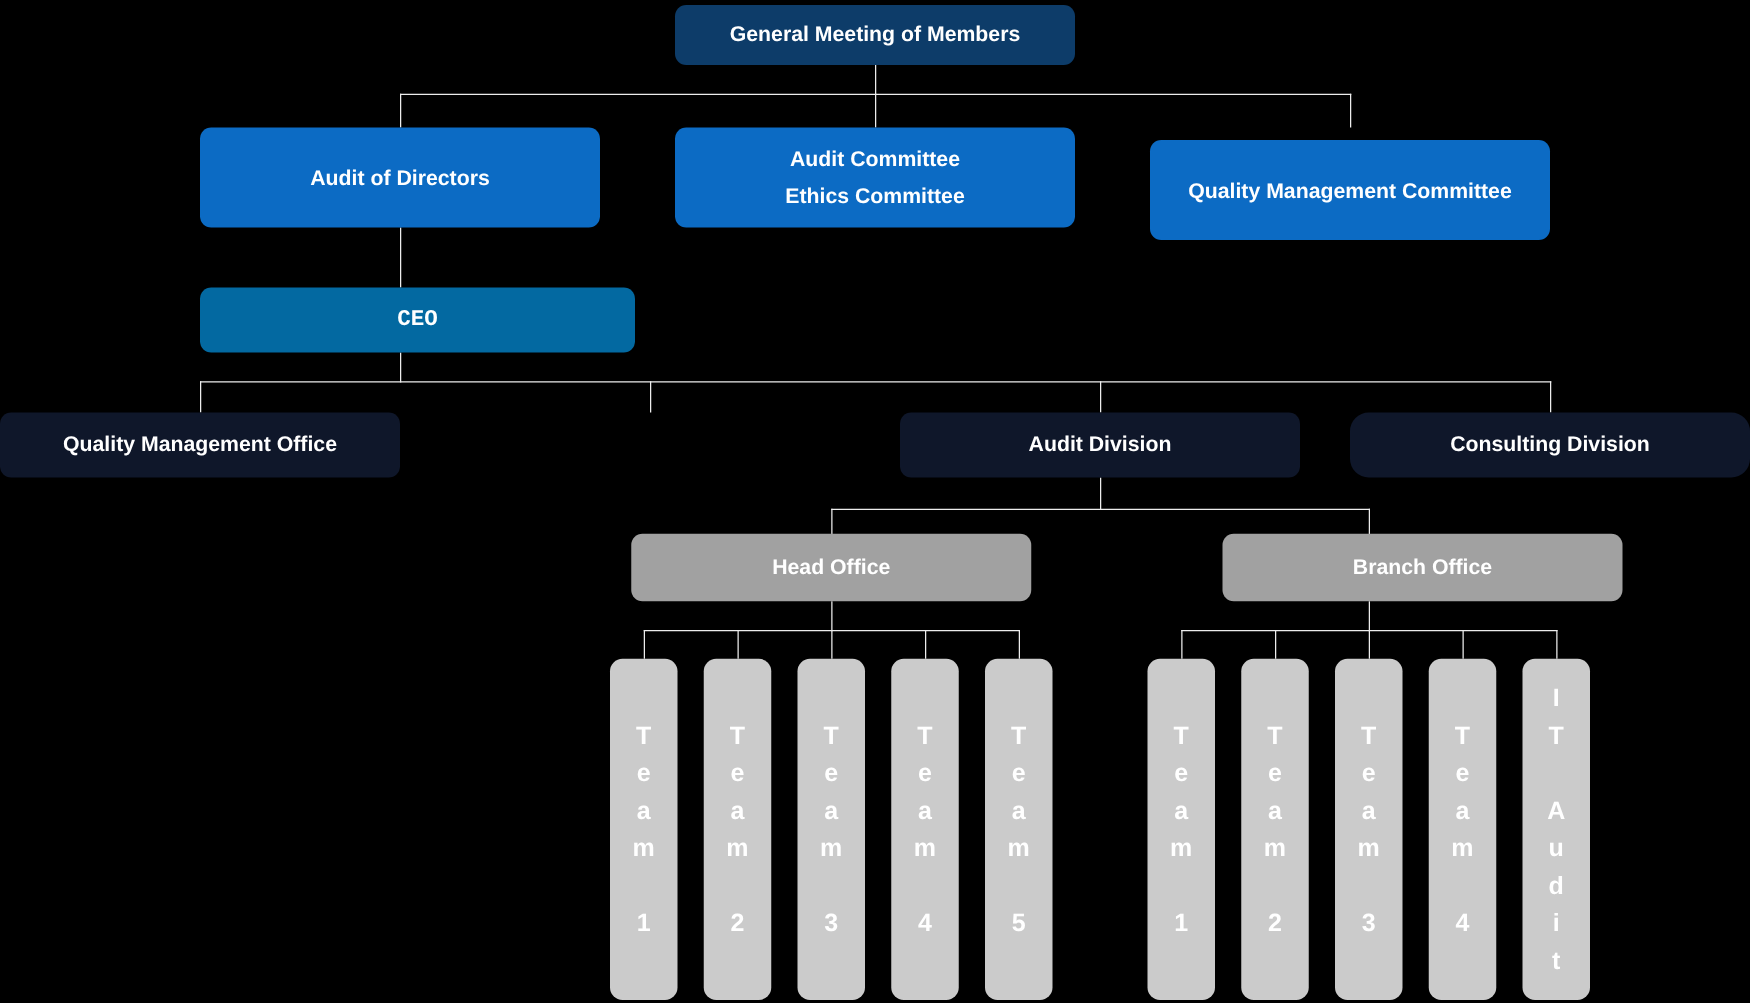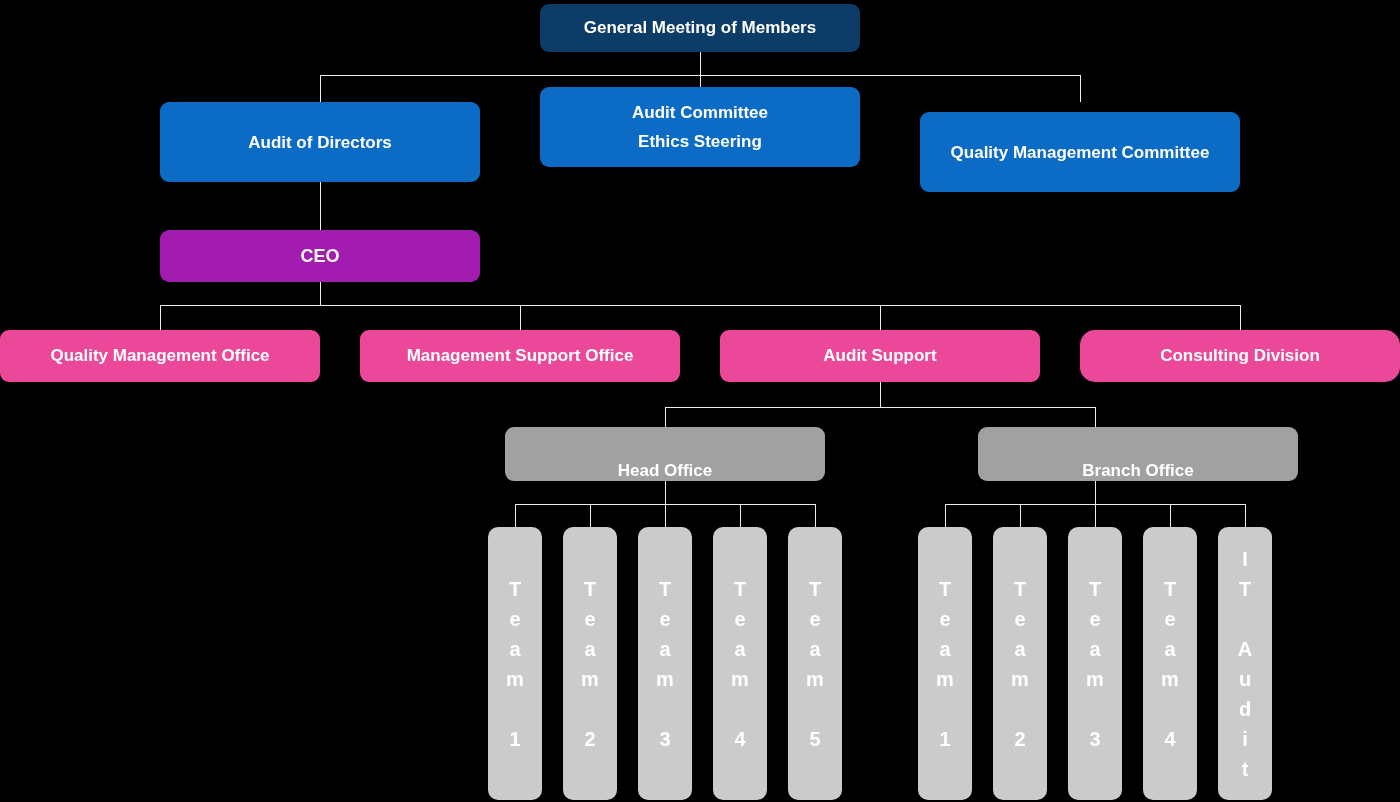--- a/index.html
+++ b/index.html
@@ -62,7 +62,7 @@
   <div class="node committee-box" style="left:160px;top:102px;">
     <span>Audit of Directors</span>
   </div>
-  <div class="node committee-box" style="left:540px;top:87px;">
+  <div class="node committee-box" style="left:540px;top:102px;">
     <span>Audit Committee</span>
     <span>Ethics Steering</span>
   </div>

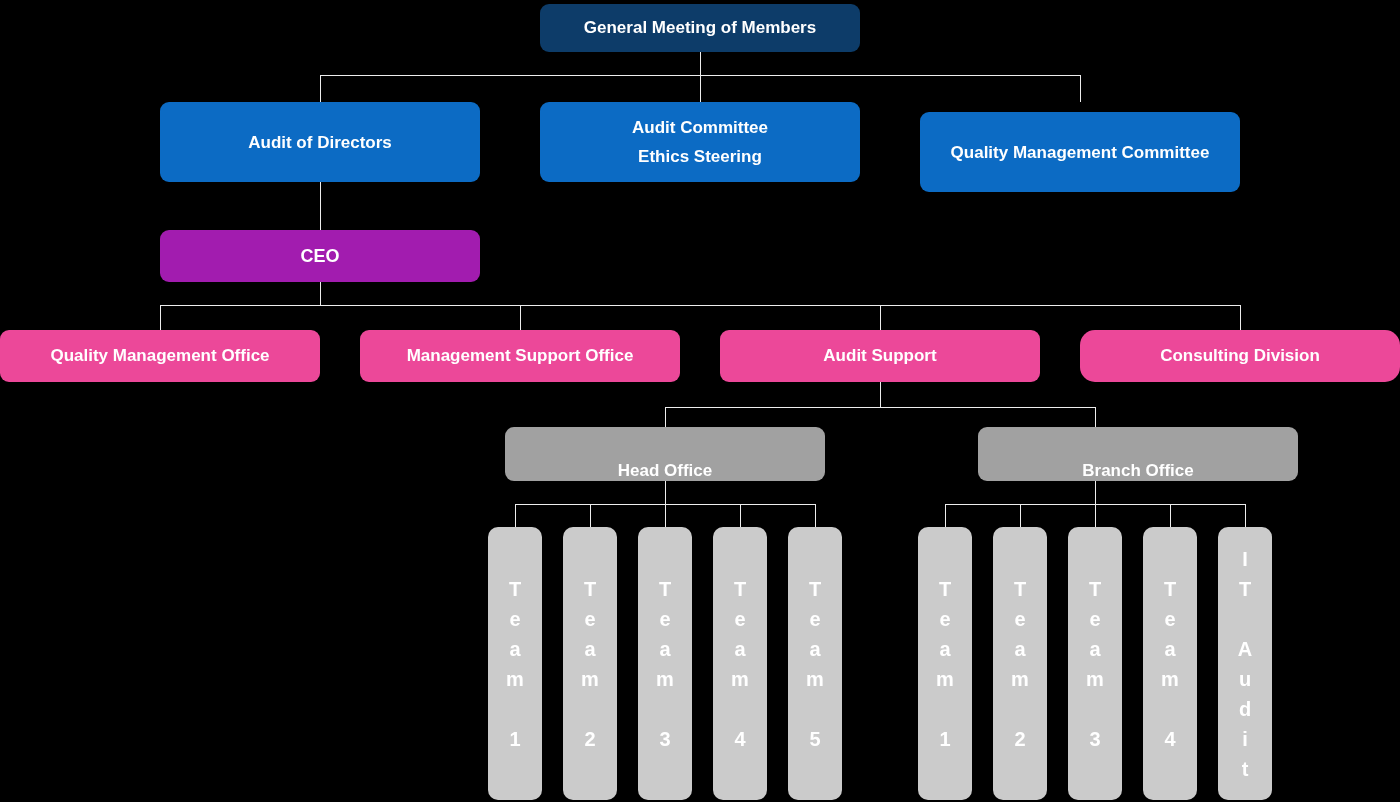--- a/index.html
+++ b/index.html
@@ -64,7 +64,7 @@
   </div>
   <div class="node committee-box" style="left:540px;top:102px;">
     <span>Audit Committee</span>
-    <span>Ethics Steering</span>
+    <span>Ethics Committee</span>
   </div>
   <div class="node committee-box" style="left:920px;top:112px;">
     <span>Quality Management Committee</span>

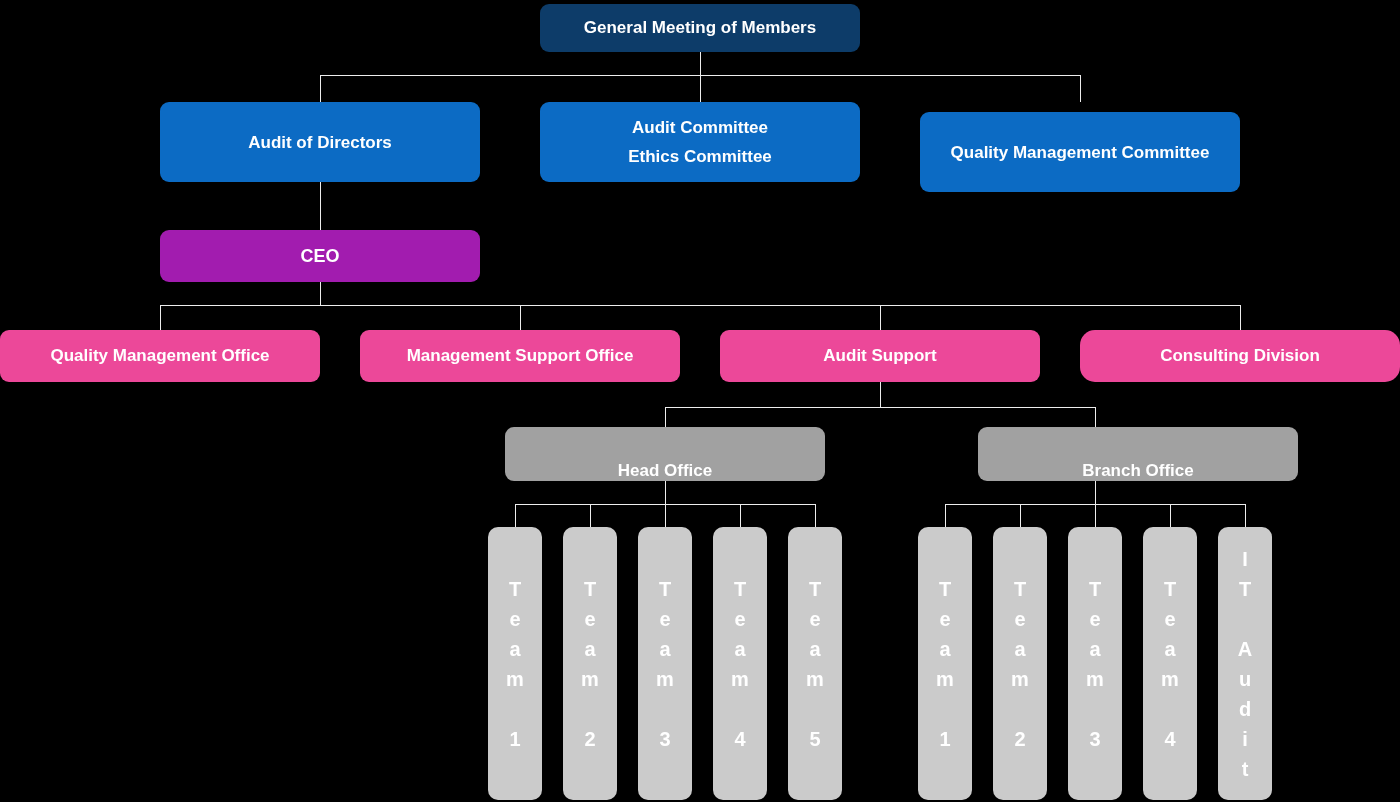--- a/index.html
+++ b/index.html
@@ -10,7 +10,7 @@
   .node span{display:block;}
   .root-box{width:320px;height:48px;background:#0d3c69;border-radius:9px;font-size:17px;font-weight:700;}
   .committee-box{width:320px;height:80px;background:#0c6bc4;border-radius:9px;font-size:17px;font-weight:700;line-height:29px;}
-  .ceo-box{width:320px;height:52px;background:#a21caf;border-radius:9px;font-size:18px;font-weight:700;}
+  .ceo-box{width:348px;height:52px;background:#0369a1;border-radius:9px;font-size:18px;font-weight:700;font-family:Liberation Mono, monospace;}
   .division-box{width:320px;height:52px;background:#ec4899;border-radius:9px;font-size:17px;font-weight:700;}
   .office-box{width:320px;height:54px;background:#a1a1a1;border-radius:9px;font-size:17px;font-weight:600;justify-content:flex-end;}
   .team-box{width:54px;height:273px;background:#cbcbcb;border-radius:10px;}

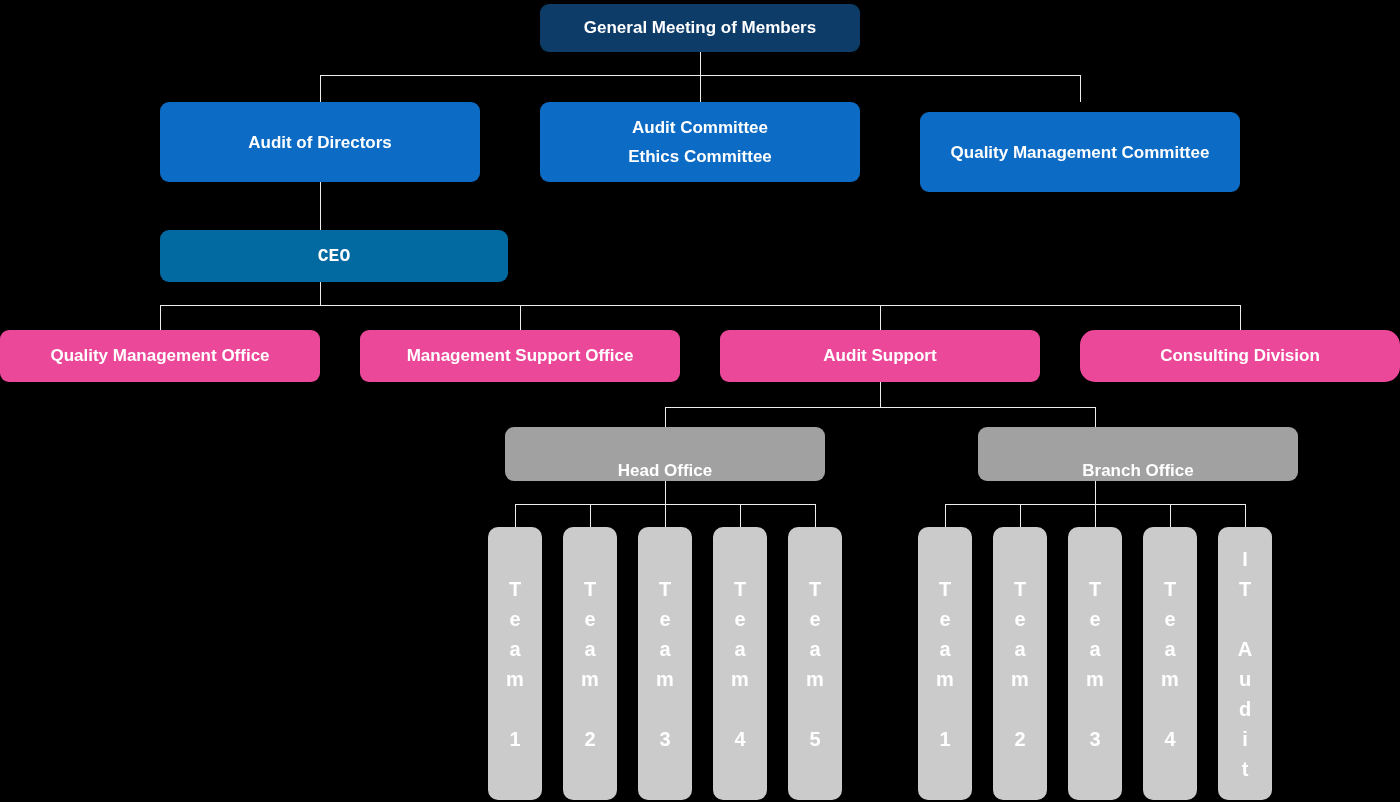--- a/index.html
+++ b/index.html
@@ -11,7 +11,7 @@
   .root-box{width:320px;height:48px;background:#0d3c69;border-radius:9px;font-size:17px;font-weight:700;}
   .committee-box{width:320px;height:80px;background:#0c6bc4;border-radius:9px;font-size:17px;font-weight:700;line-height:29px;}
   .ceo-box{width:348px;height:52px;background:#0369a1;border-radius:9px;font-size:18px;font-weight:700;font-family:Liberation Mono, monospace;}
-  .division-box{width:320px;height:52px;background:#ec4899;border-radius:9px;font-size:17px;font-weight:700;}
+  .division-box{width:320px;height:52px;background:#0f172a;border-radius:9px;font-size:17px;font-weight:700;}
   .office-box{width:320px;height:54px;background:#a1a1a1;border-radius:9px;font-size:17px;font-weight:600;justify-content:flex-end;}
   .team-box{width:54px;height:273px;background:#cbcbcb;border-radius:10px;}
   .vtext{white-space:pre-line;font-size:20px;line-height:30px;font-weight:600;color:#ffffff;text-align:center;}

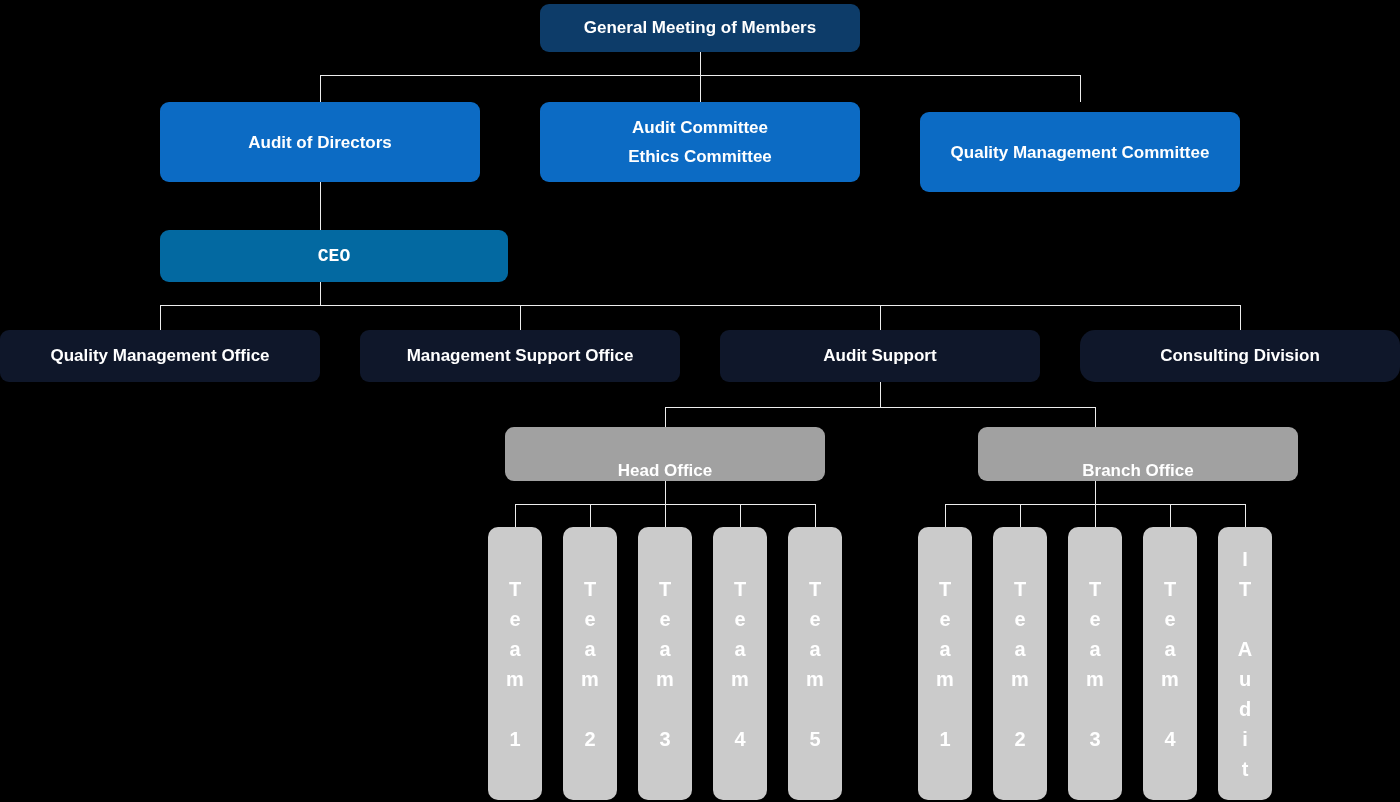--- a/index.html
+++ b/index.html
@@ -76,9 +76,6 @@
 
   <div class="node division-box" style="left:0px;top:330px;">
     <span>Quality Management Office</span>
-  </div>
-  <div class="node division-box" style="left:360px;top:330px;">
-    <span>Management Support Office</span>
   </div>
   <div class="node division-box" style="left:720px;top:330px;">
     <span>Audit Support</span>

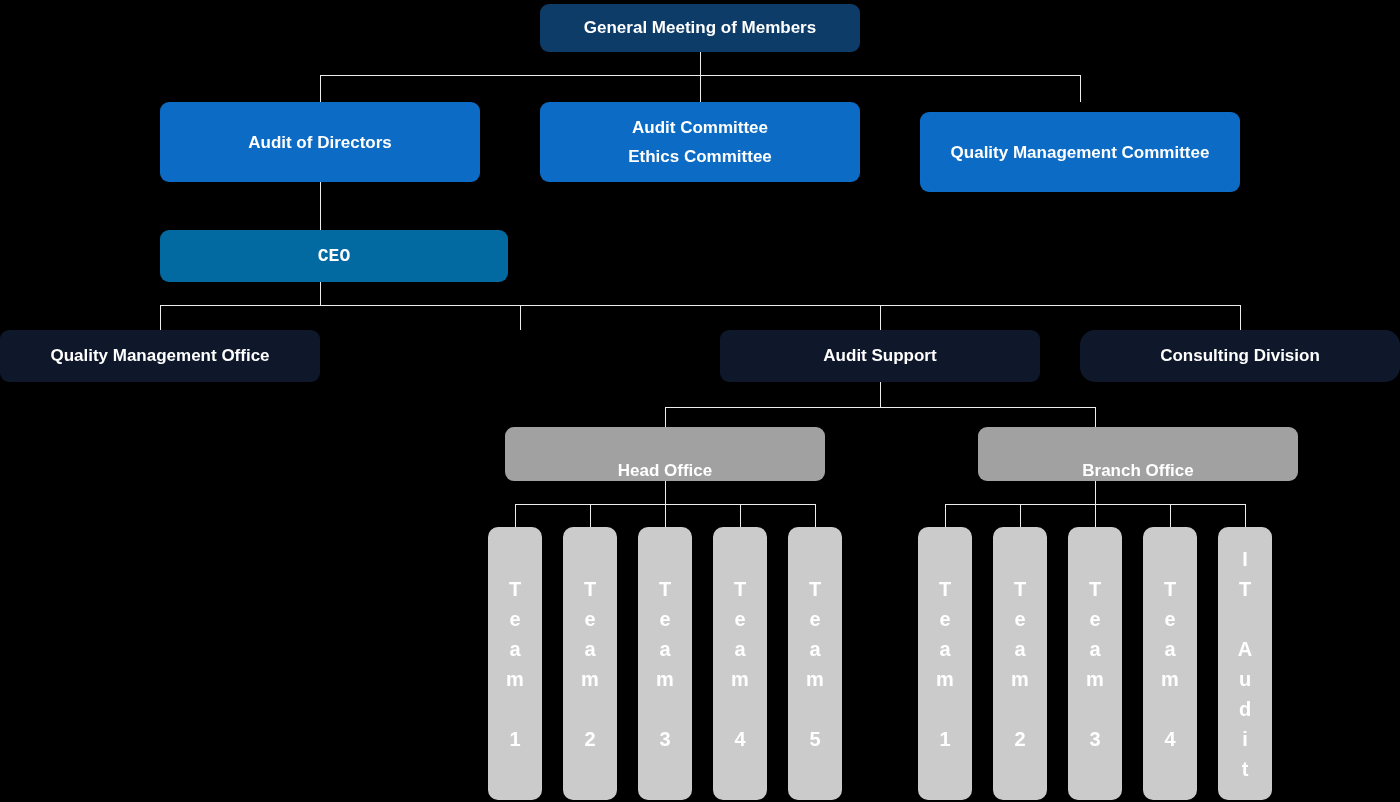--- a/index.html
+++ b/index.html
@@ -78,7 +78,7 @@
     <span>Quality Management Office</span>
   </div>
   <div class="node division-box" style="left:720px;top:330px;">
-    <span>Audit Support</span>
+    <span>Audit Division</span>
   </div>
   <div class="node division-box" style="left:1080px;top:330px;border-radius:15px;">
     <span>Consulting Division</span>

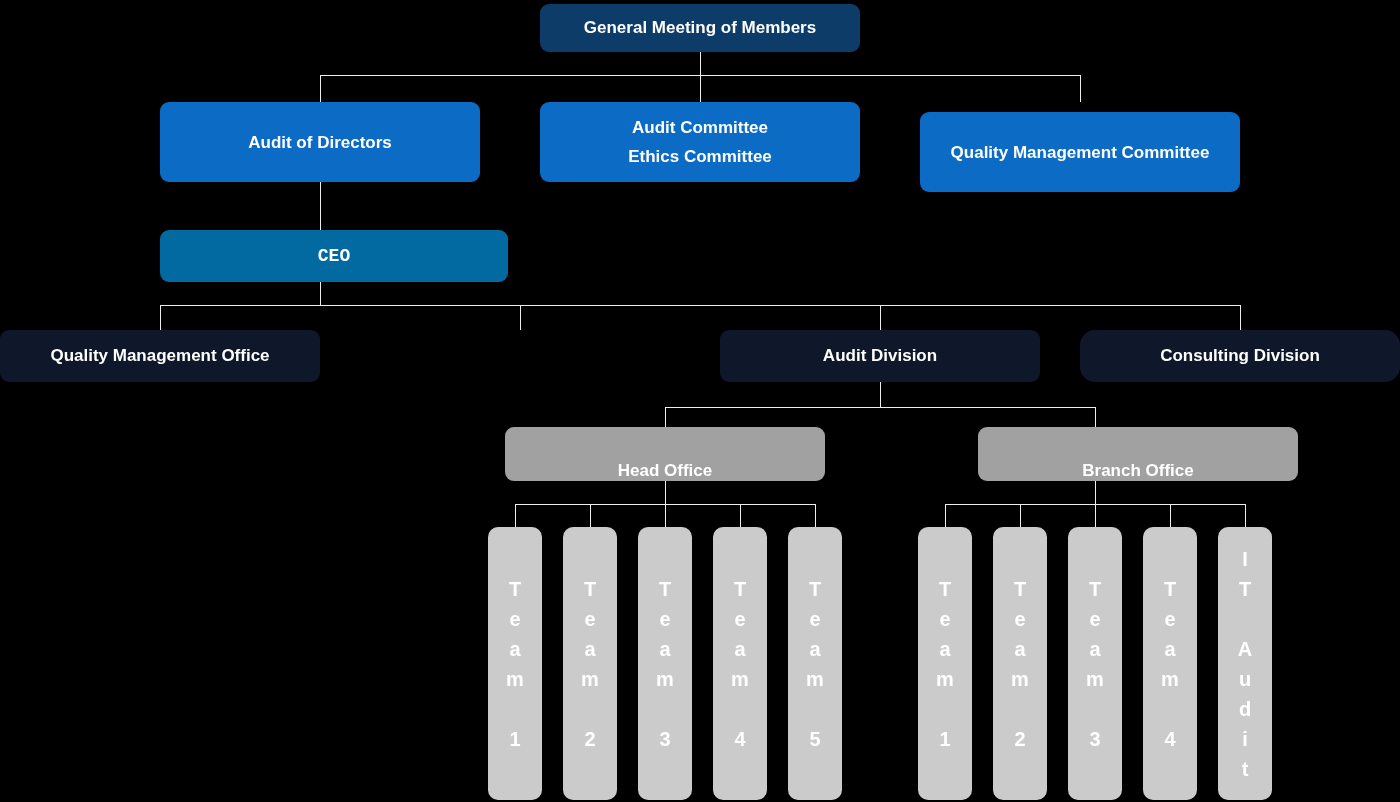--- a/index.html
+++ b/index.html
@@ -12,7 +12,7 @@
   .committee-box{width:320px;height:80px;background:#0c6bc4;border-radius:9px;font-size:17px;font-weight:700;line-height:29px;}
   .ceo-box{width:348px;height:52px;background:#0369a1;border-radius:9px;font-size:18px;font-weight:700;font-family:Liberation Mono, monospace;}
   .division-box{width:320px;height:52px;background:#0f172a;border-radius:9px;font-size:17px;font-weight:700;}
-  .office-box{width:320px;height:54px;background:#a1a1a1;border-radius:9px;font-size:17px;font-weight:600;justify-content:flex-end;}
+  .office-box{width:320px;height:54px;background:#a1a1a1;border-radius:9px;font-size:17px;font-weight:600;}
   .team-box{width:54px;height:273px;background:#cbcbcb;border-radius:10px;}
   .vtext{white-space:pre-line;font-size:20px;line-height:30px;font-weight:600;color:#ffffff;text-align:center;}
   .ch,.cv{position:absolute;background:#ededed;}

